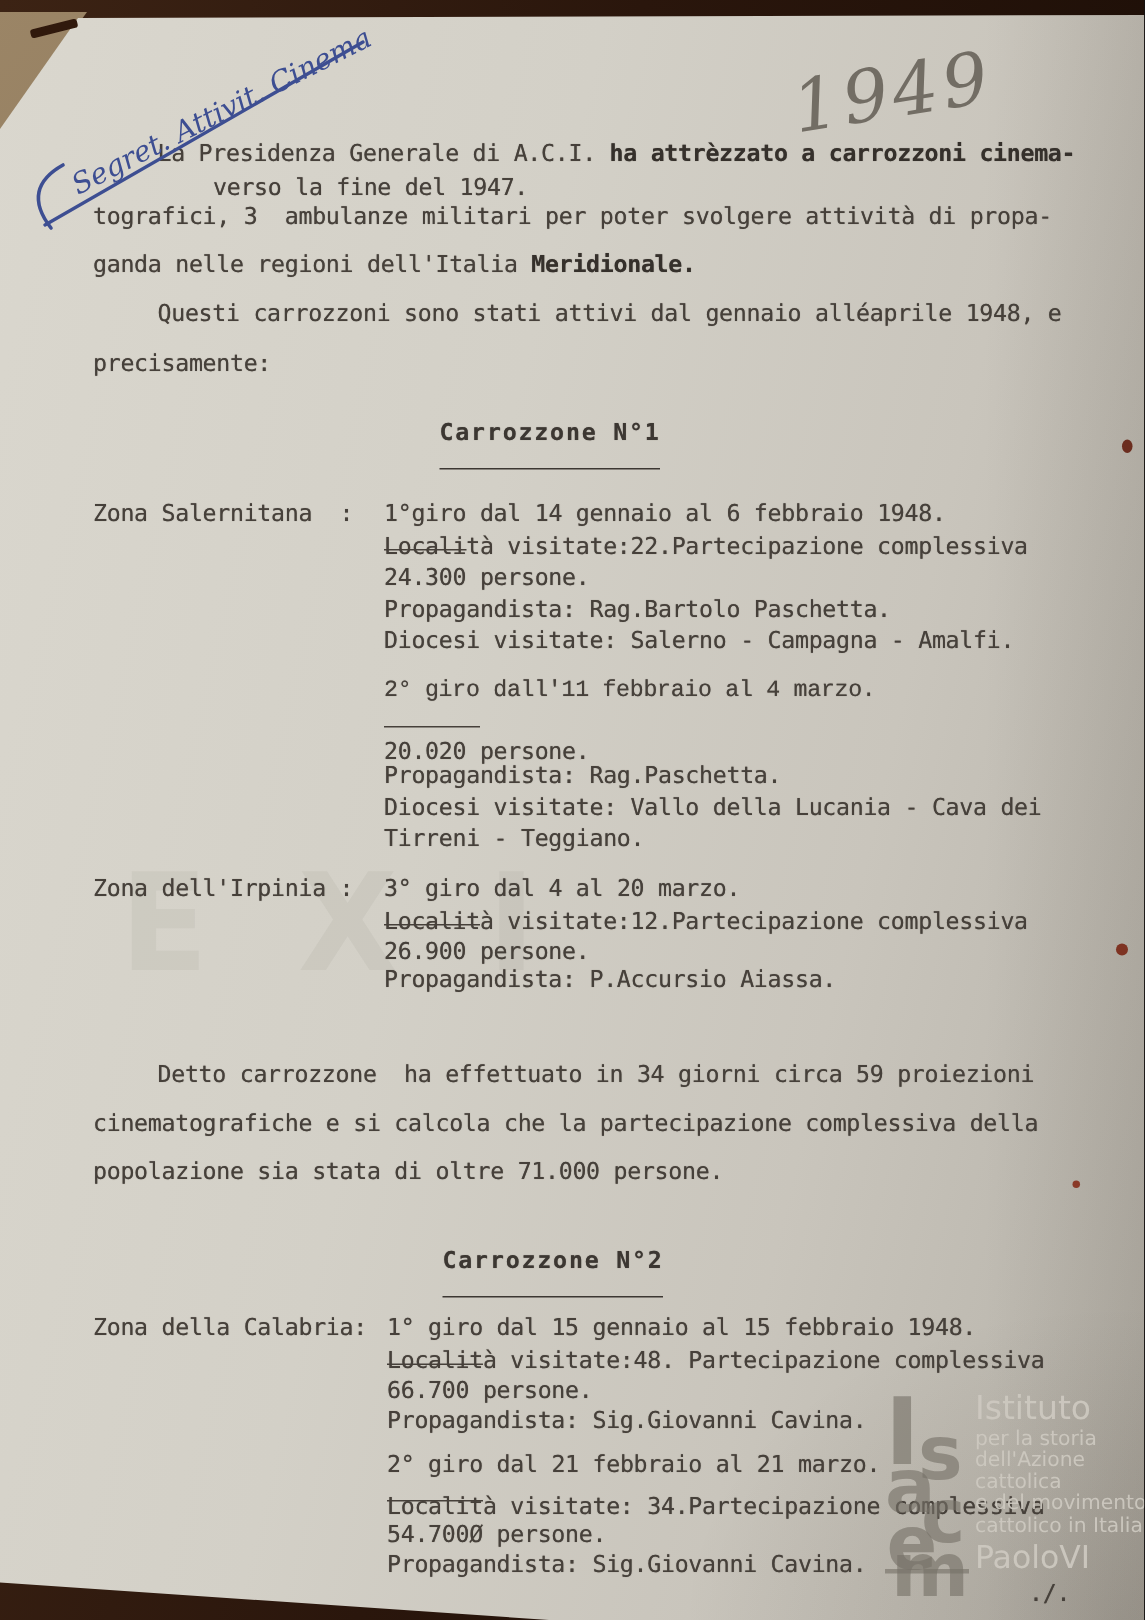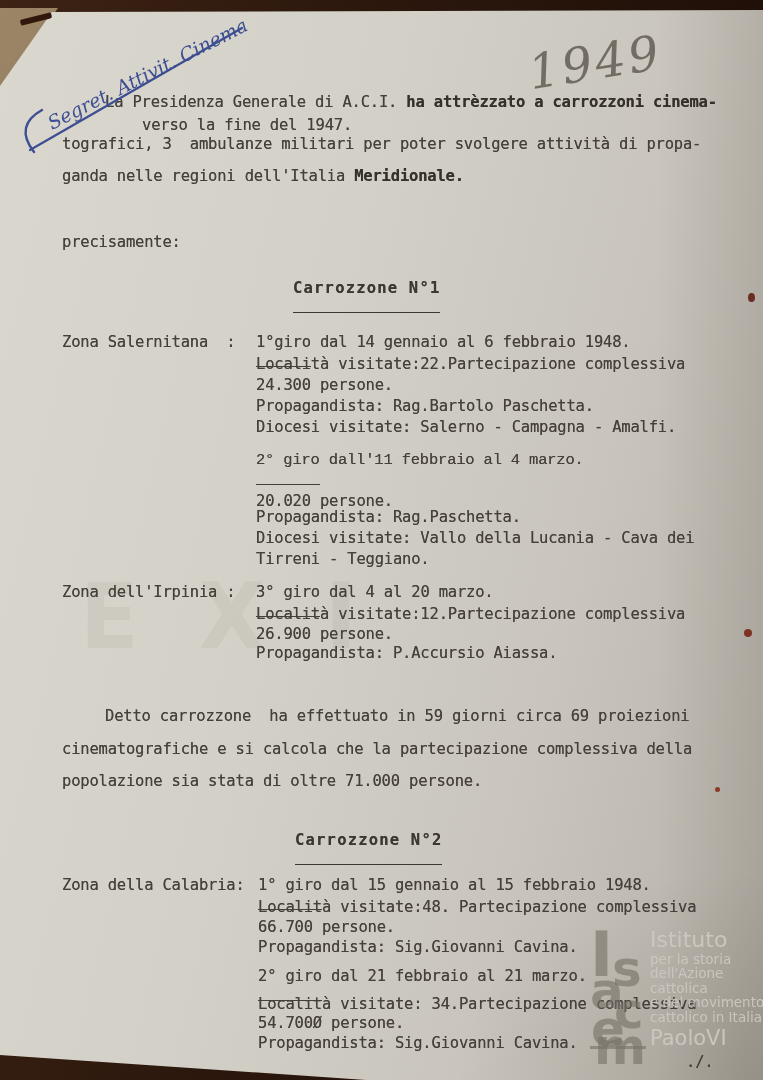--- a/index.html
+++ b/index.html
@@ -64,6 +64,7 @@
     <div class="t" style="left:142px;top:117px;">verso la fine del 1947.</div>
     <div class="t" style="left:62px;top:136px;">tografici, 3  ambulanze militari per poter svolgere attività di propa-</div>
     <div class="t" style="left:62px;top:168px;"><span>ganda nelle regioni dell'Italia </span><span class="b">Meridionale.</span></div>
+    <div class="t" style="left:105px;top:201px;">Questi carrozzoni sono stati attivi dal gennaio alléaprile 1948, e</div>
     <div class="t" style="left:62px;top:234px;">precisamente:</div>
 
     <div class="t heading" style="left:293px;top:280px;"><span class="u">Carrozzone N°1</span></div>

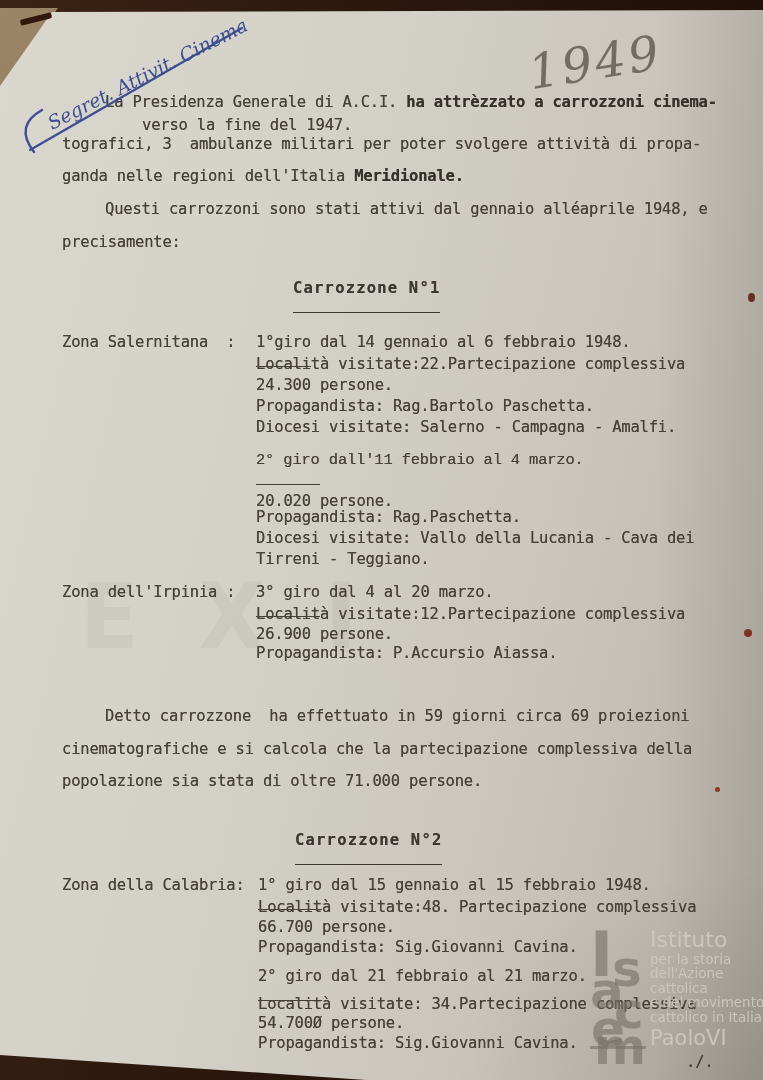--- a/index.html
+++ b/index.html
@@ -88,7 +88,7 @@
     <div class="t" style="left:256px;top:626px;">26.900 persone.</div>
     <div class="t" style="left:256px;top:645px;">Propagandista: P.Accursio Aiassa.</div>
 
-    <div class="t" style="left:105px;top:708px;">Detto carrozzone  ha effettuato in 59 giorni circa 69 proiezioni</div>
+    <div class="t" style="left:105px;top:708px;">Detto carrozzone  ha effettuato in 34 giorni circa 59 proiezioni</div>
     <div class="t" style="left:62px;top:741px;">cinematografiche e si calcola che la partecipazione complessiva della</div>
     <div class="t" style="left:62px;top:773px;">popolazione sia stata di oltre 71.000 persone.</div>
 

